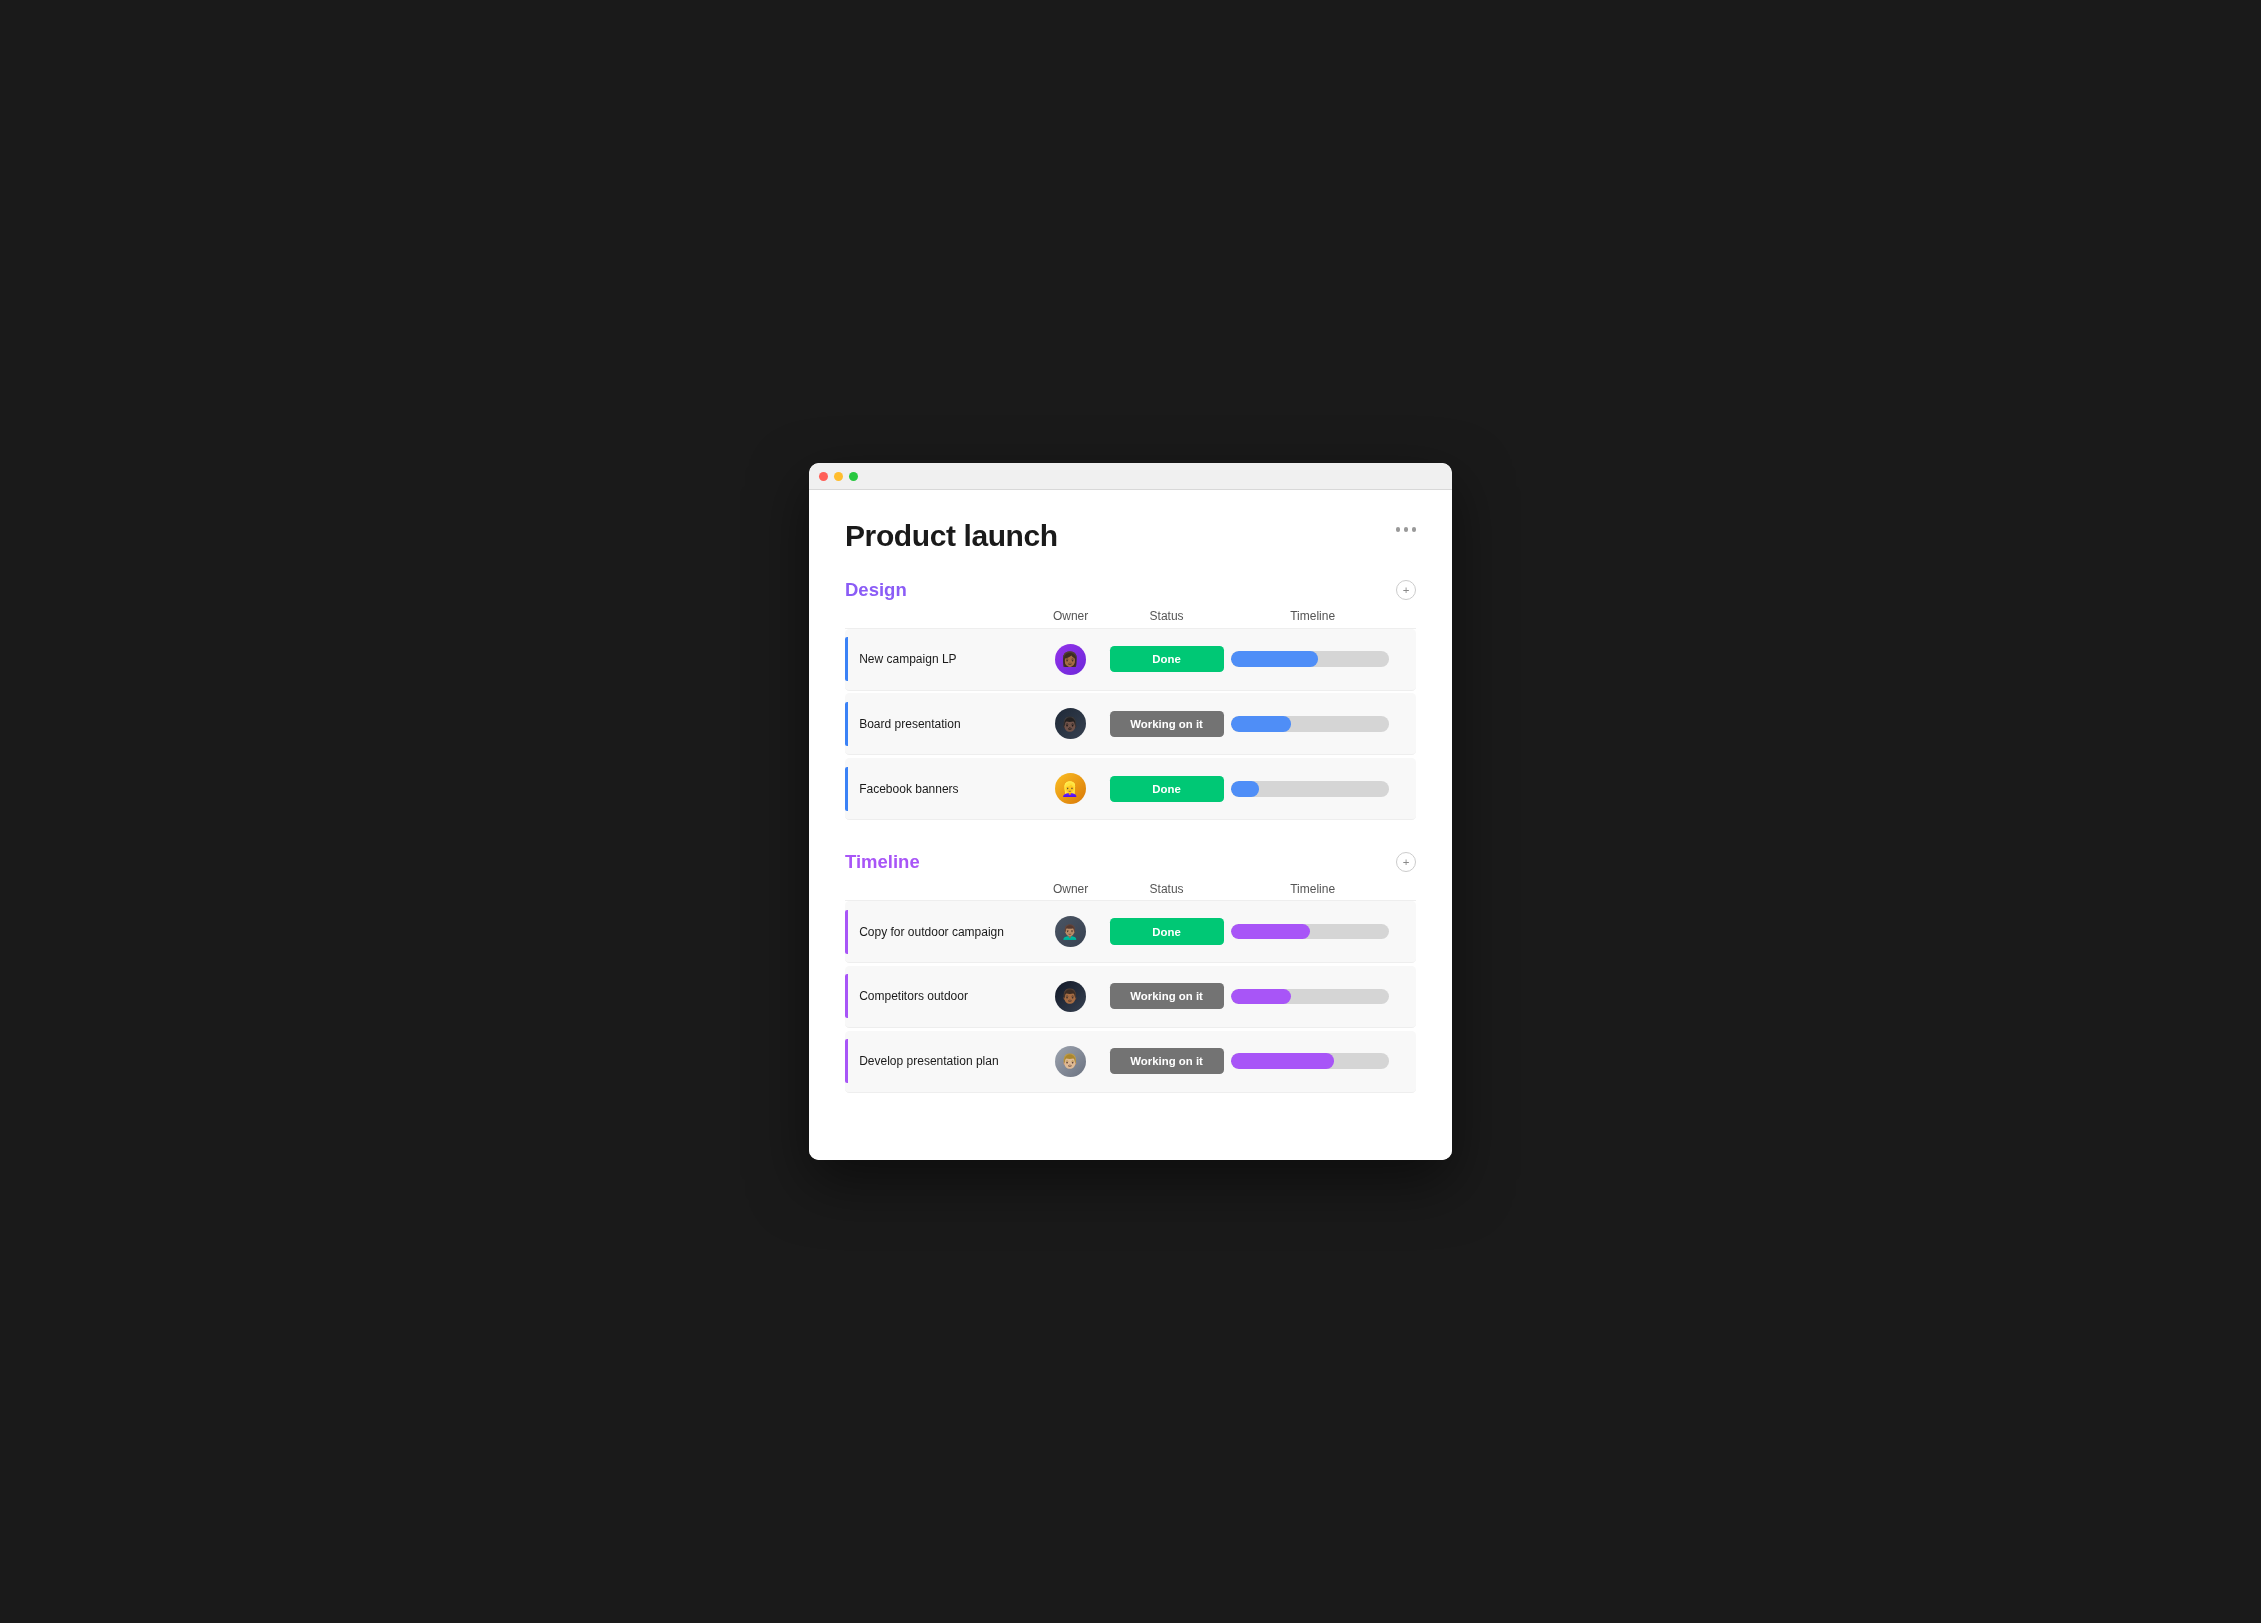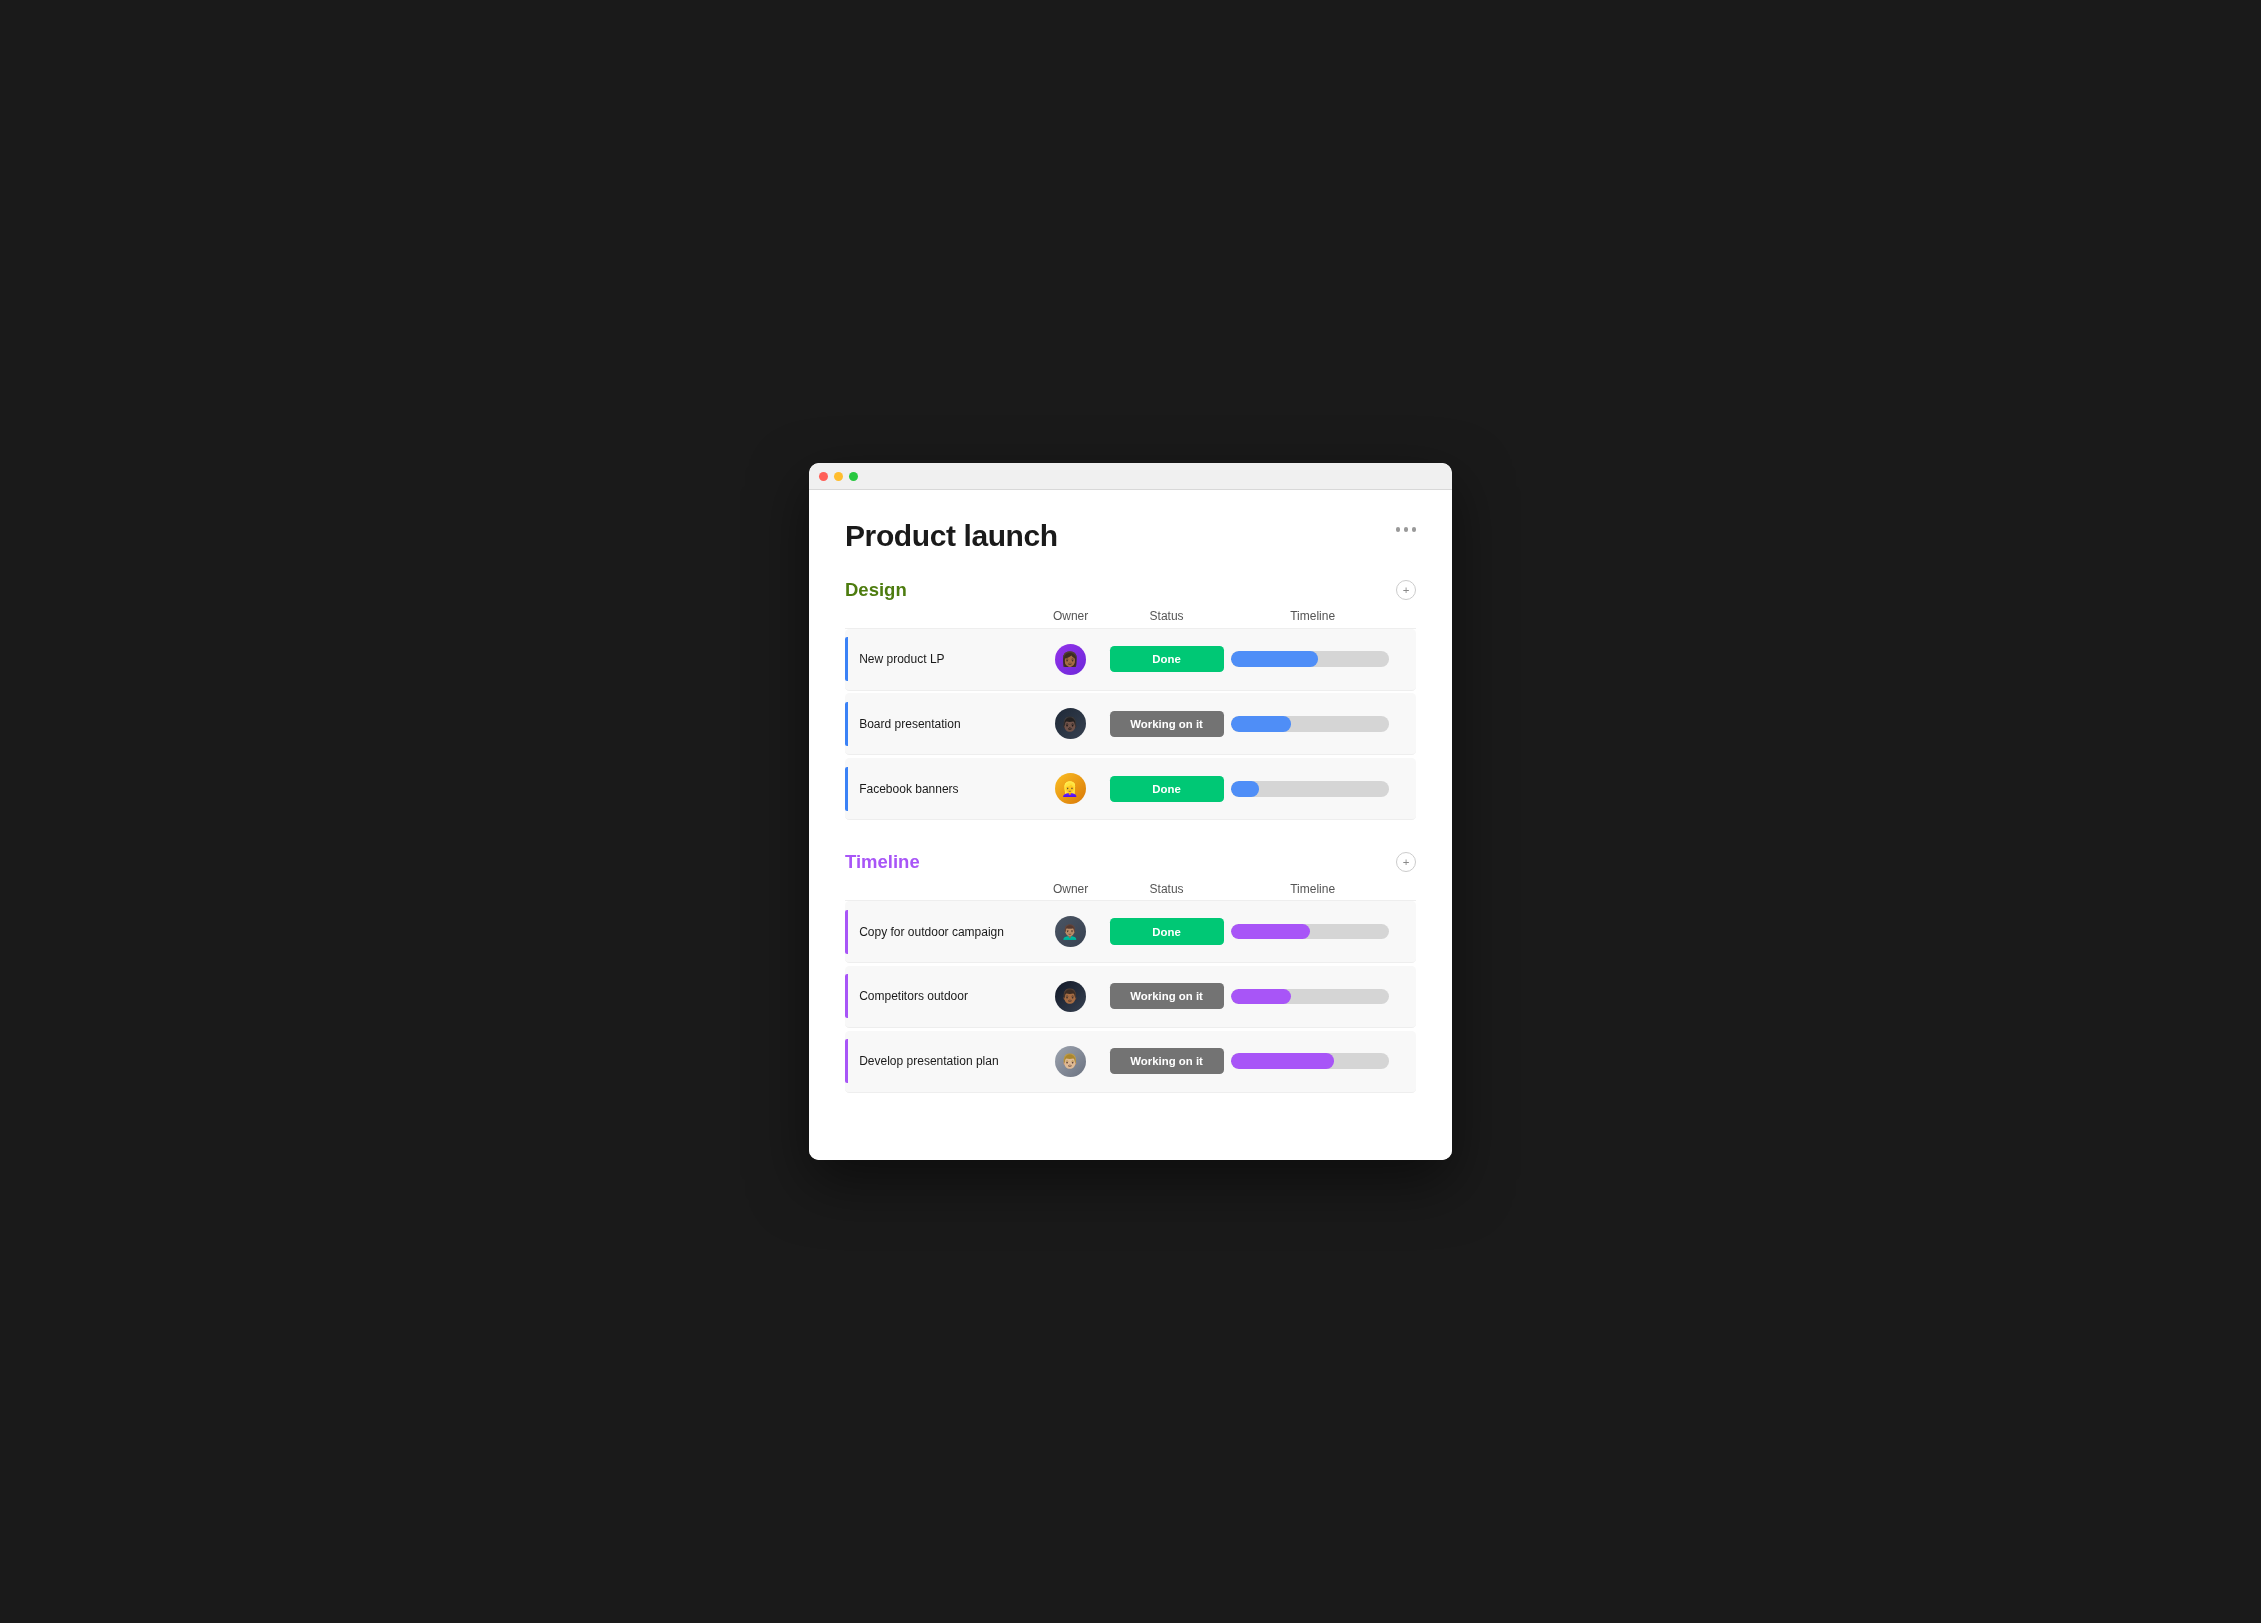--- a/index.html
+++ b/index.html
@@ -98,7 +98,7 @@
     }
 
     .section-title.design {
-      color: #4d7c0f;
+      color: #8b5cf6;
     }
 
     .section-title.marketing {

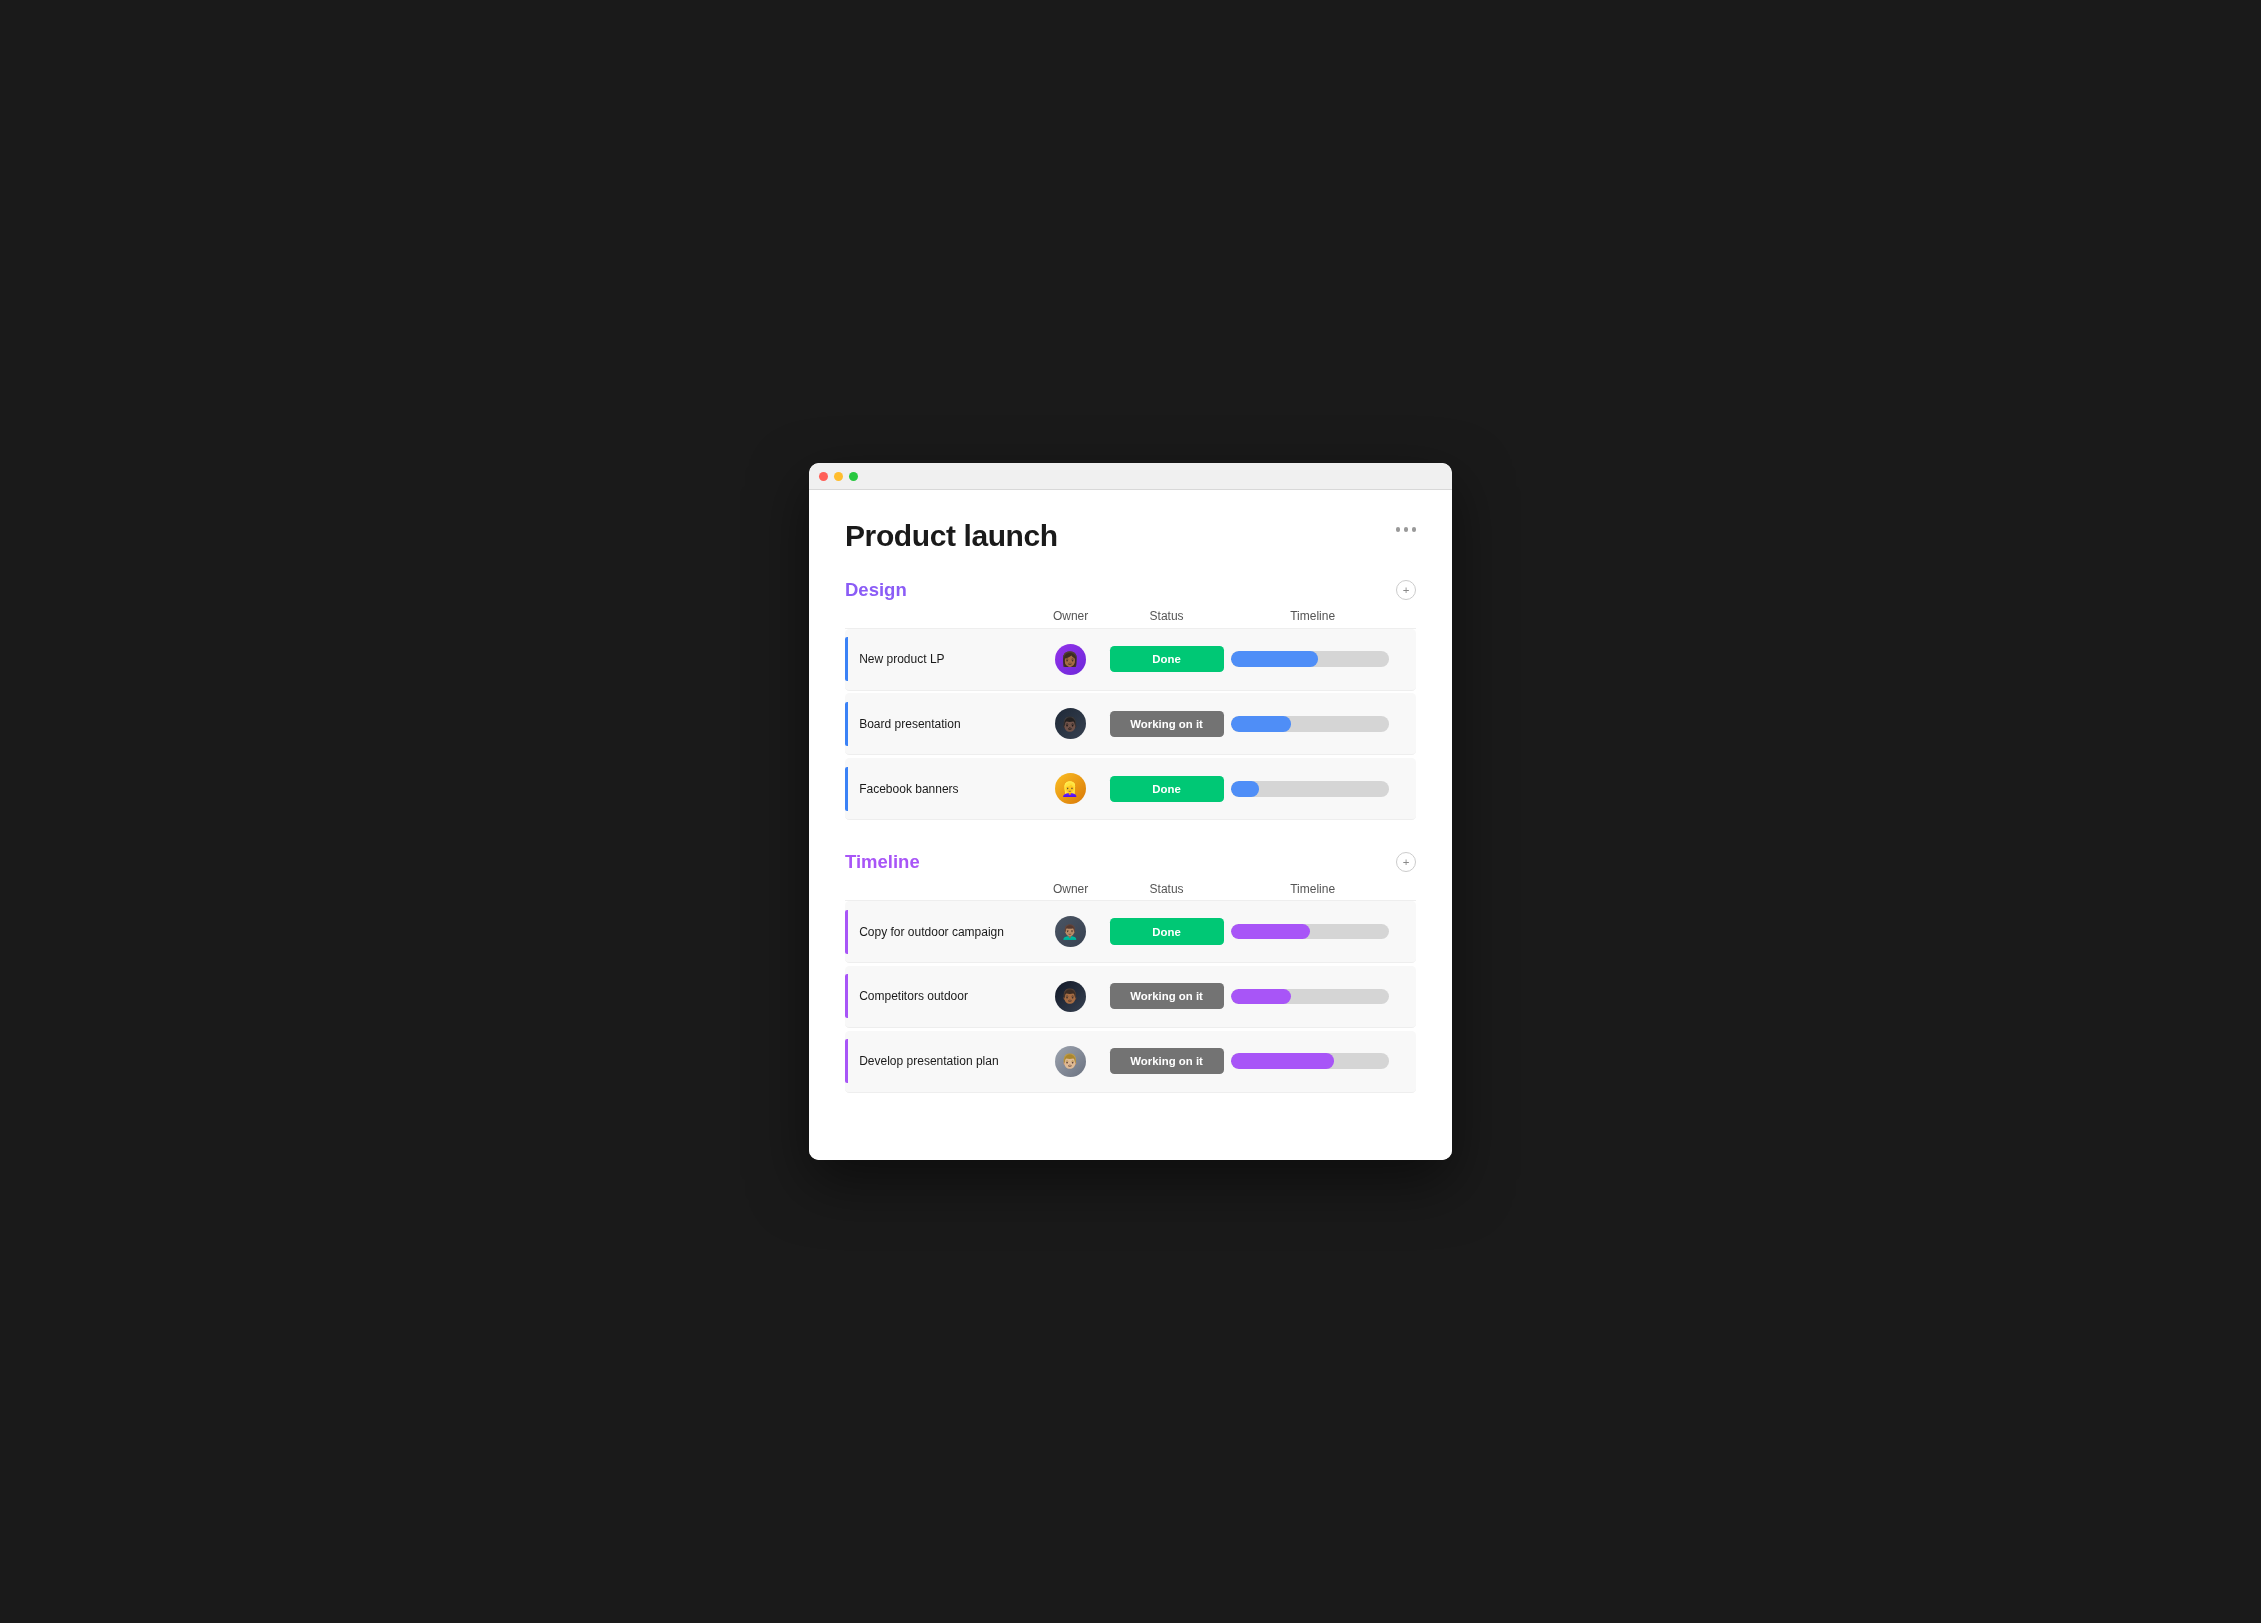--- a/index.html
+++ b/index.html
@@ -282,7 +282,7 @@
           <div class="table-row">
       <div class="task-cell">
         <div class="left-border blue" style="align-self: stretch; margin-right: 0;"></div>
-        <span class="task-name">New product LP</span>
+        <span class="task-name">New campaign LP</span>
       </div>
       <div class="owner-cell">
         <div class="face" style="background: linear-gradient(135deg, #9333ea, #6d28d9); color: white;">👩🏾</div>

